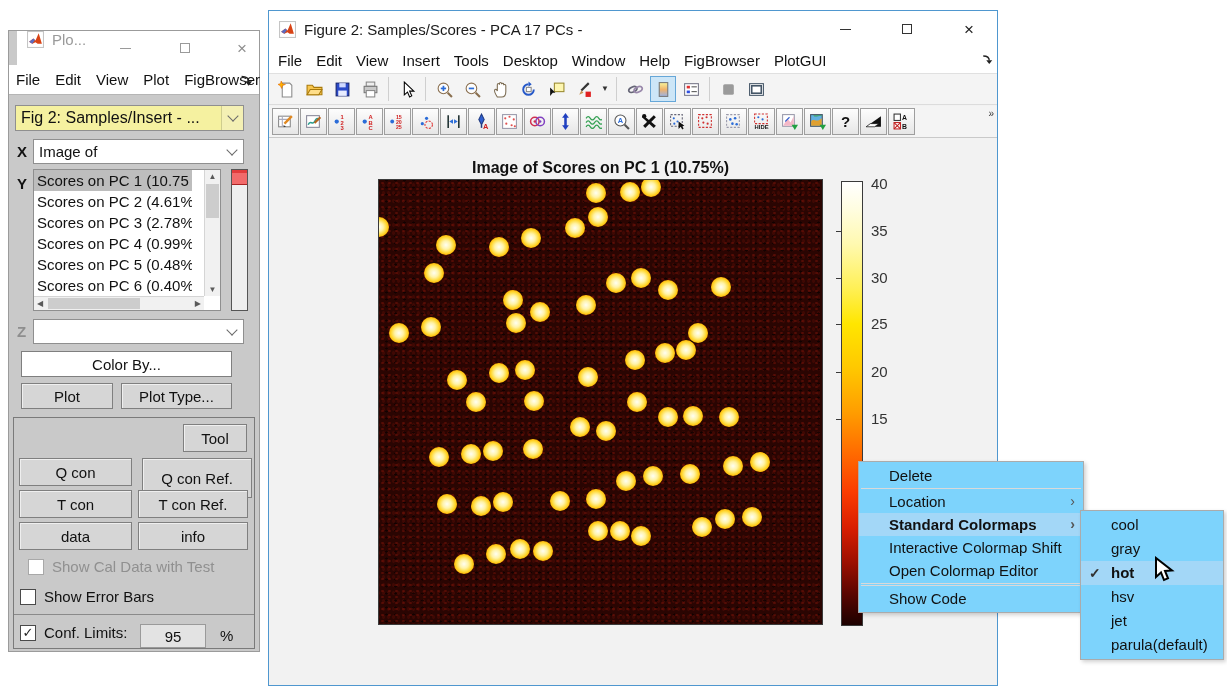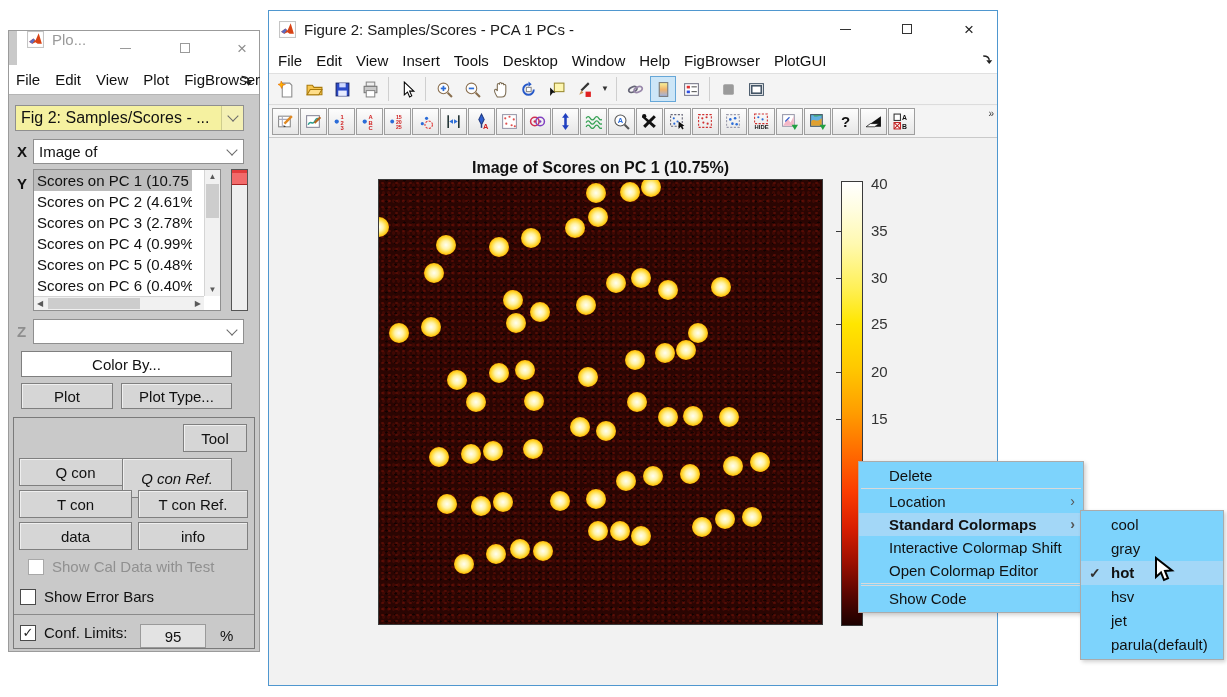--- a/index.html
+++ b/index.html
@@ -222,7 +222,7 @@
         <path d="M2 10 L6 7 L8 9 L11 2 L14 12 L10 12 L8 10.5 L5 12 Z" fill="#d84315"></path>
         <path d="M2 10 L6 7 L7.5 8.5 L5 12 Z" fill="#5c6bc0"></path>
       </svg>
-    <span class="wtitle">Figure 2: Samples/Scores - PCA 1 PCs -</span>
+    <span class="wtitle">Figure 2: Samples/Scores - PCA 17 PCs -</span>
     <span class="wctl min">
         <span class="minbar"></span>
       </span>

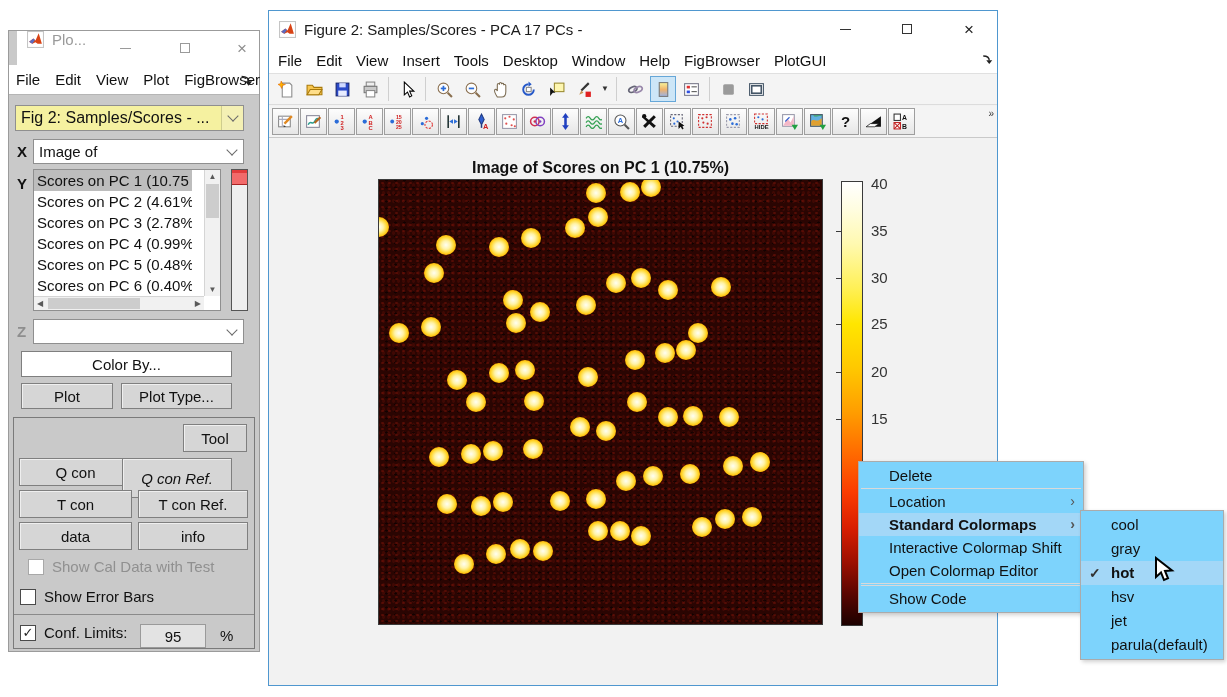--- a/index.html
+++ b/index.html
@@ -138,7 +138,7 @@
     </svg>
   <div class="content">
     <div id="figcombo" class="combo">
-      <span>Fig 2: Samples/Scores - ...</span>
+      <span>Fig 2: Samples/Insert - ...</span>
       <span class="chevzone">
           <span class="chev"></span>
         </span>

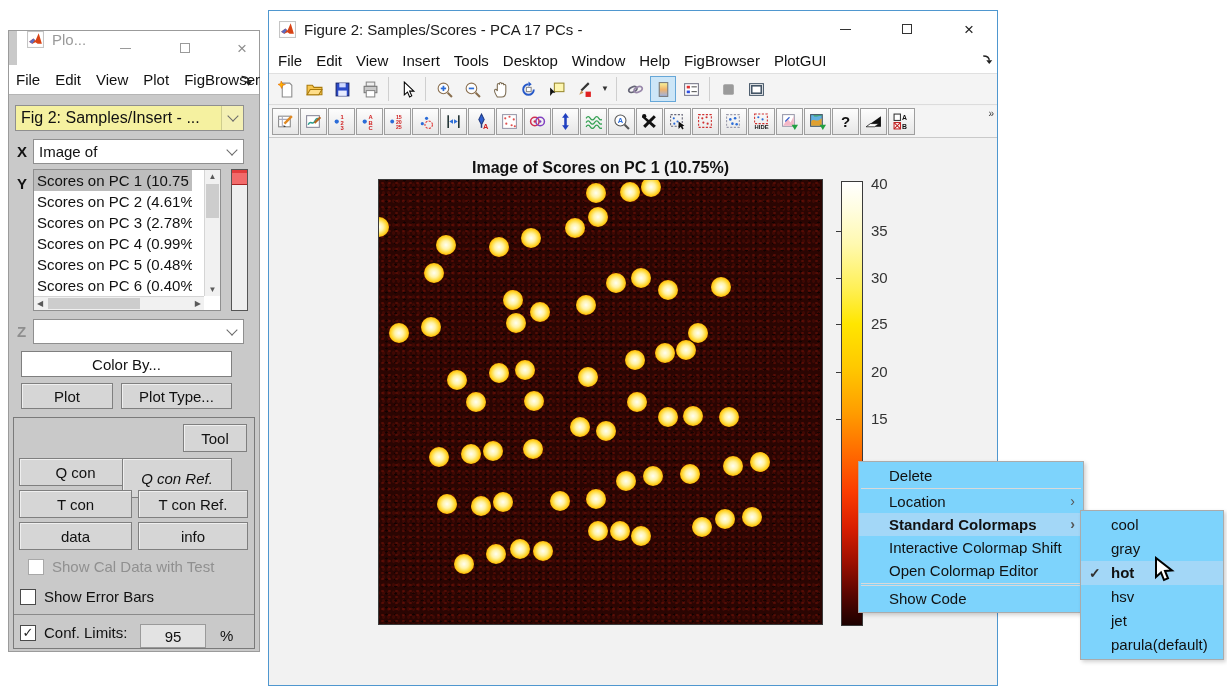--- a/index.html
+++ b/index.html
@@ -188,7 +188,7 @@
     <div id="subpanel">
       <div class="pcbtn" style="left:169px; top:6px; width:64px; height:28px;">Tool</div>
       <div class="pcbtn" style="left:5px; top:40px; width:113px; height:28px;">Q con</div>
-      <div class="pcbtn" style="left:108px; top:40px; width:110px; height:40px;font-style:italic;">Q con Ref.</div>
+      <div class="pcbtn" style="left:128px; top:40px; width:110px; height:40px;">Q con Ref.</div>
       <div class="pcbtn" style="left:5px; top:72px; width:113px; height:28px;">T con</div>
       <div class="pcbtn" style="left:124px; top:72px; width:110px; height:28px;">T con Ref.</div>
       <div class="pcbtn" style="left:5px; top:104px; width:113px; height:28px;">data</div>

